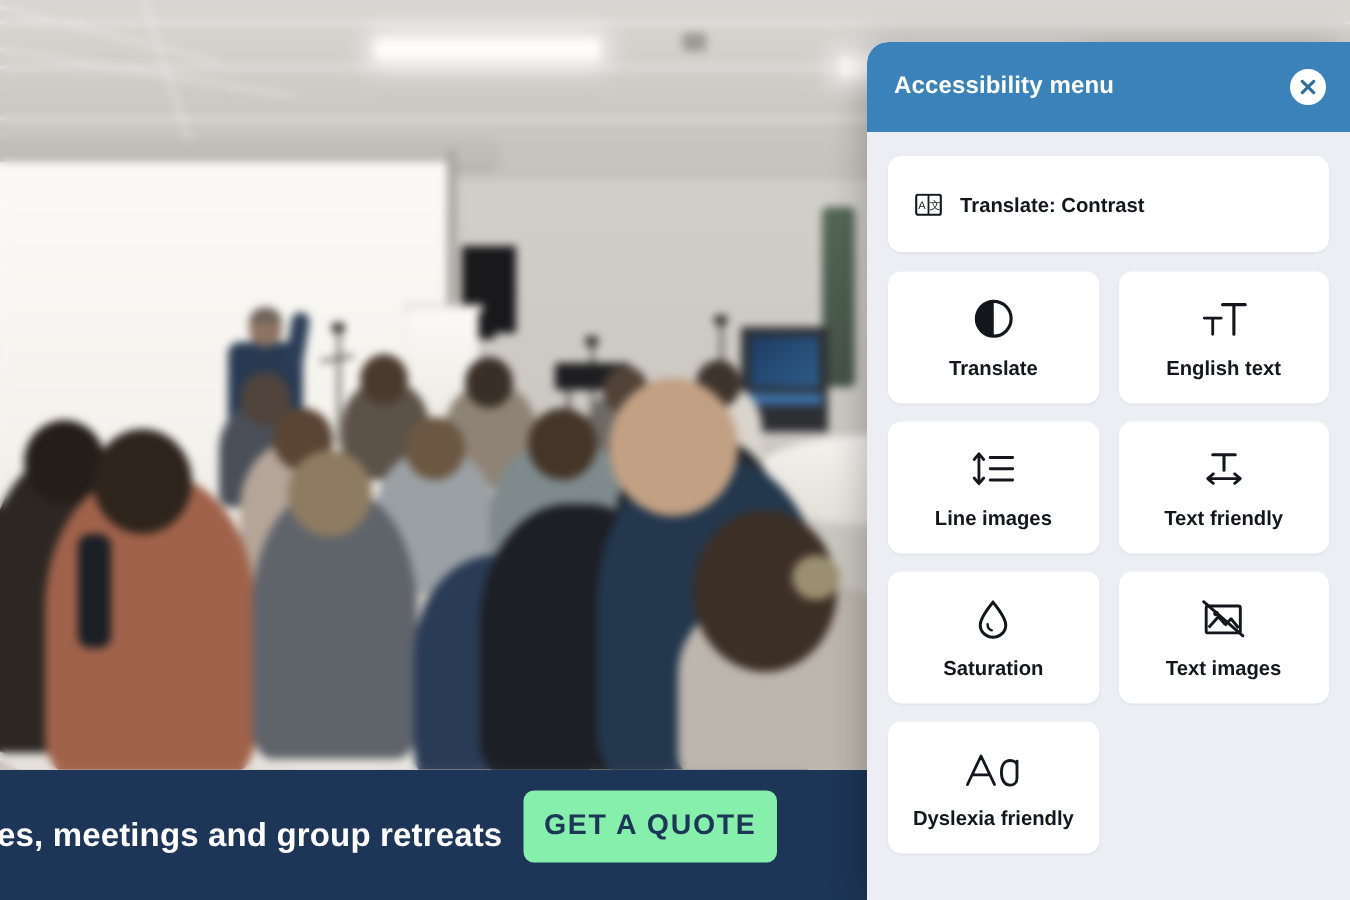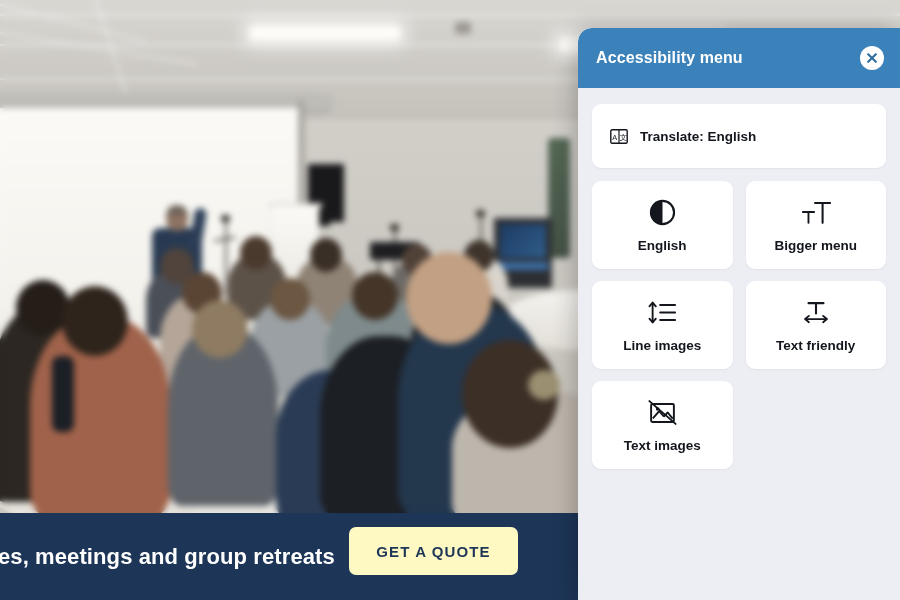--- a/index.html
+++ b/index.html
@@ -451,7 +451,7 @@
             <text x="13.4" y="10.6" font-family="'Liberation Sans', sans-serif" font-size="7.4" text-anchor="middle" fill="#13161c">文</text>
           </svg>
         </span>
-        <span id="translate-label">Translate: English</span>
+        <span id="translate-label">Translate: Contrast</span>
       </div>
 
       <div id="options-grid">

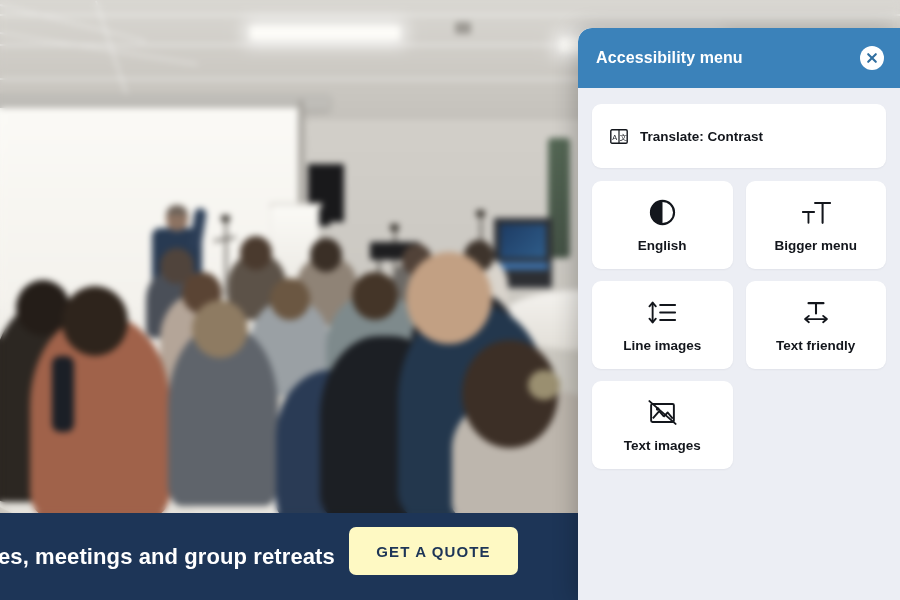--- a/index.html
+++ b/index.html
@@ -463,7 +463,7 @@
               <path d="M14 2 A12 12 0 0 0 14 26 Z" fill="#13161c"></path>
             </svg>
           </span>
-          <span class="opt-label">English</span>
+          <span class="opt-label">Translate</span>
         </button>
 
         <button class="opt-card">

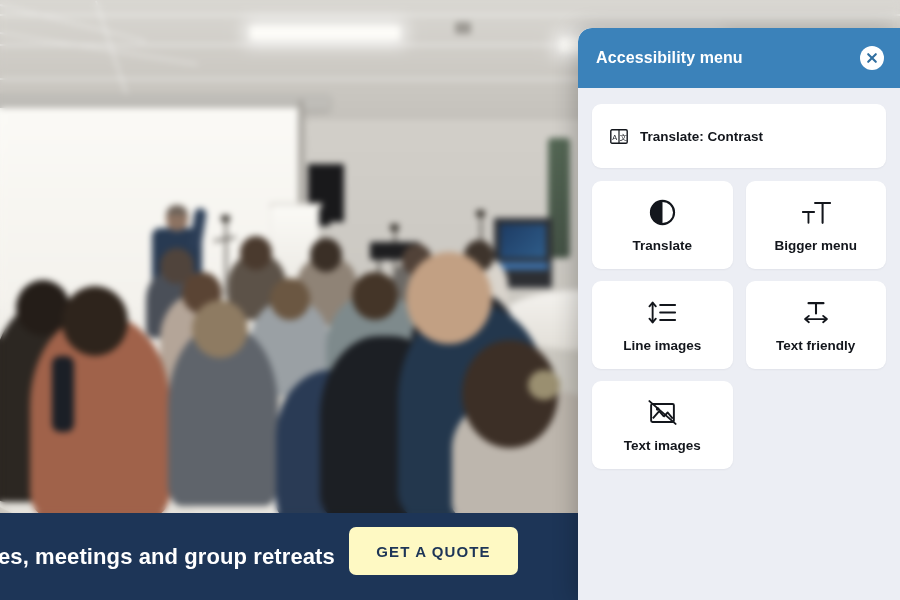--- a/index.html
+++ b/index.html
@@ -473,7 +473,7 @@
               <path d="M16 4 H32 M24 4 V25" stroke="#13161c" stroke-width="2.2" stroke-linecap="round" fill="none"></path>
             </svg>
           </span>
-          <span class="opt-label">Bigger menu</span>
+          <span class="opt-label">English text</span>
         </button>
 
         <button class="opt-card">

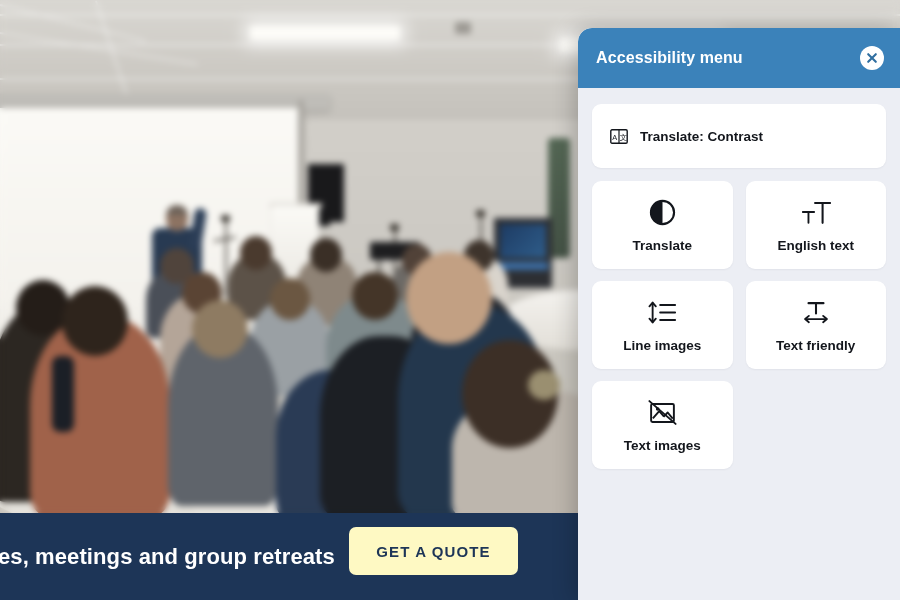--- a/index.html
+++ b/index.html
@@ -500,6 +500,15 @@
           <span class="opt-label">Text friendly</span>
         </button>
 
+        <button class="opt-card">
+          <span class="opt-icon">
+            <svg width="24" height="28" viewBox="0 0 24 28" aria-hidden="true">
+              <path d="M12 2.5 C12 2.5 3.5 12.4 3.5 17.6 C3.5 22.3 7.3 25.8 12 25.8 C16.7 25.8 20.5 22.3 20.5 17.6 C20.5 12.4 12 2.5 12 2.5 Z" fill="none" stroke="#13161c" stroke-width="2"></path>
+              <path d="M8.4 17.2 C8.4 19.4 9.6 20.8 11.2 21.2" fill="none" stroke="#13161c" stroke-width="1.6" stroke-linecap="round"></path>
+            </svg>
+          </span>
+          <span class="opt-label">Saturation</span>
+        </button>
 
         <button class="opt-card">
           <span class="opt-icon">

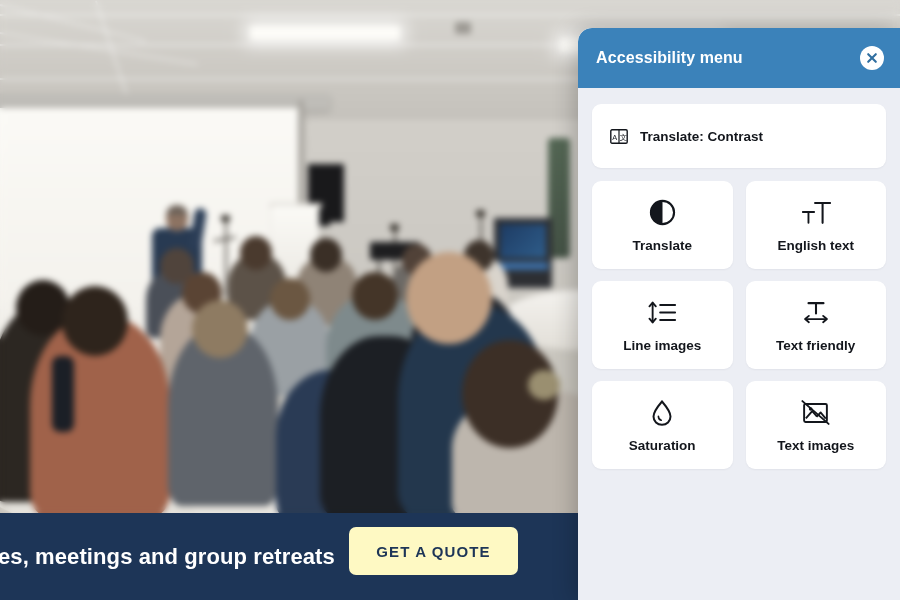--- a/index.html
+++ b/index.html
@@ -195,12 +195,12 @@
     position: absolute;
     left: 349px; top: 527px;
     width: 169px; height: 48px;
-    background: #fef9c3;
+    background: #86efac;
     border: none;
     border-radius: 7px;
     color: #1d3557;
     font-family: "Liberation Sans", sans-serif;
-    font-size: 15px;
+    font-size: 19px;
     font-weight: bold;
     letter-spacing: 1.1px;
     cursor: pointer;

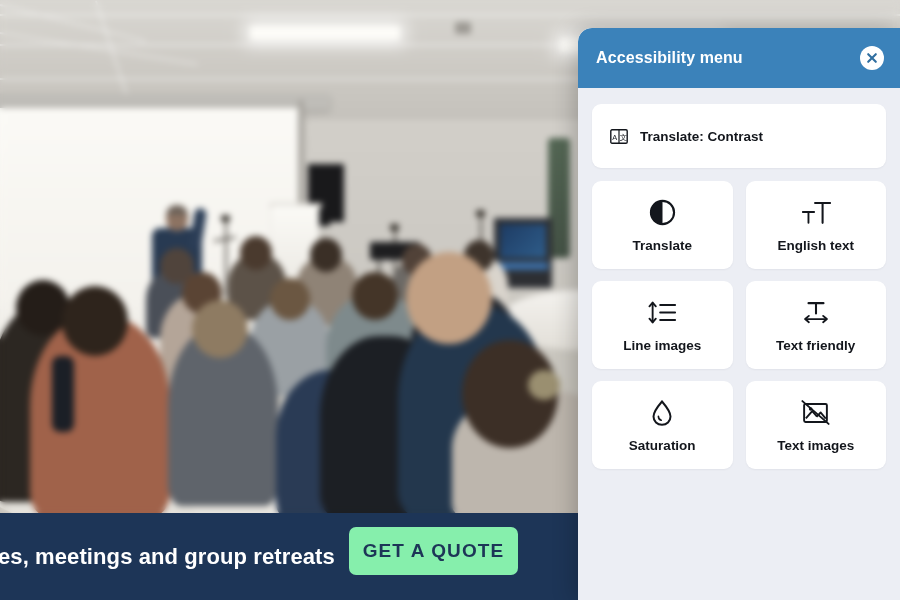--- a/index.html
+++ b/index.html
@@ -523,6 +523,15 @@
           <span class="opt-label">Text images</span>
         </button>
 
+        <button class="opt-card">
+          <span class="opt-icon">
+            <svg width="40" height="28" viewBox="0 0 40 28" aria-hidden="true">
+              <path d="M3 24 L12 5 L21 24 M6.6 17.6 H17.4" fill="none" stroke="#13161c" stroke-width="1.9" stroke-linecap="round" stroke-linejoin="round"></path>
+              <path d="M36 11.6 C36 9.2 33.8 8 31.4 8 C28.1 8 25.6 10.6 25.6 16 C25.6 21.4 28.1 24.4 31.4 24.4 C34 24.4 36 22.6 36 19.6 V8.4" fill="none" stroke="#13161c" stroke-width="1.9" stroke-linecap="round" stroke-linejoin="round"></path>
+            </svg>
+          </span>
+          <span class="opt-label">Dyslexia friendly</span>
+        </button>
 
 
       </div>

